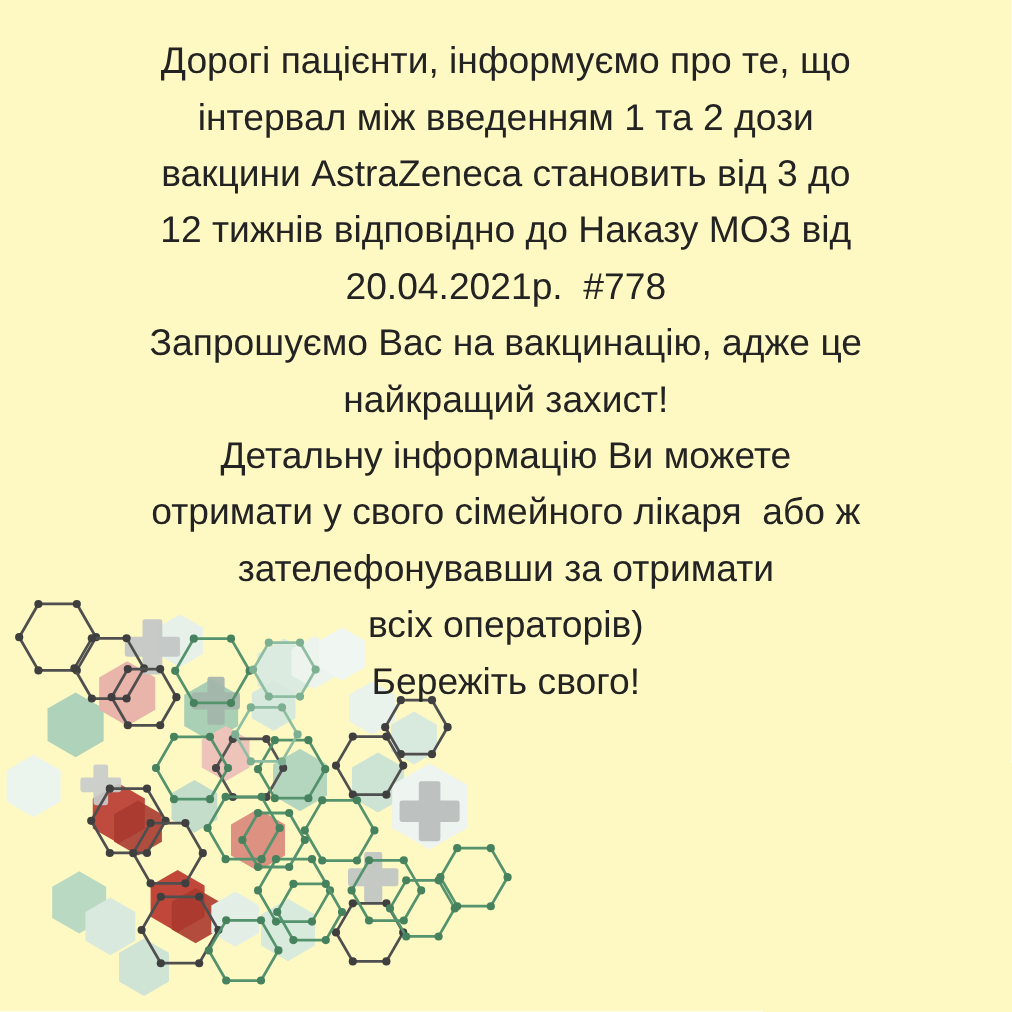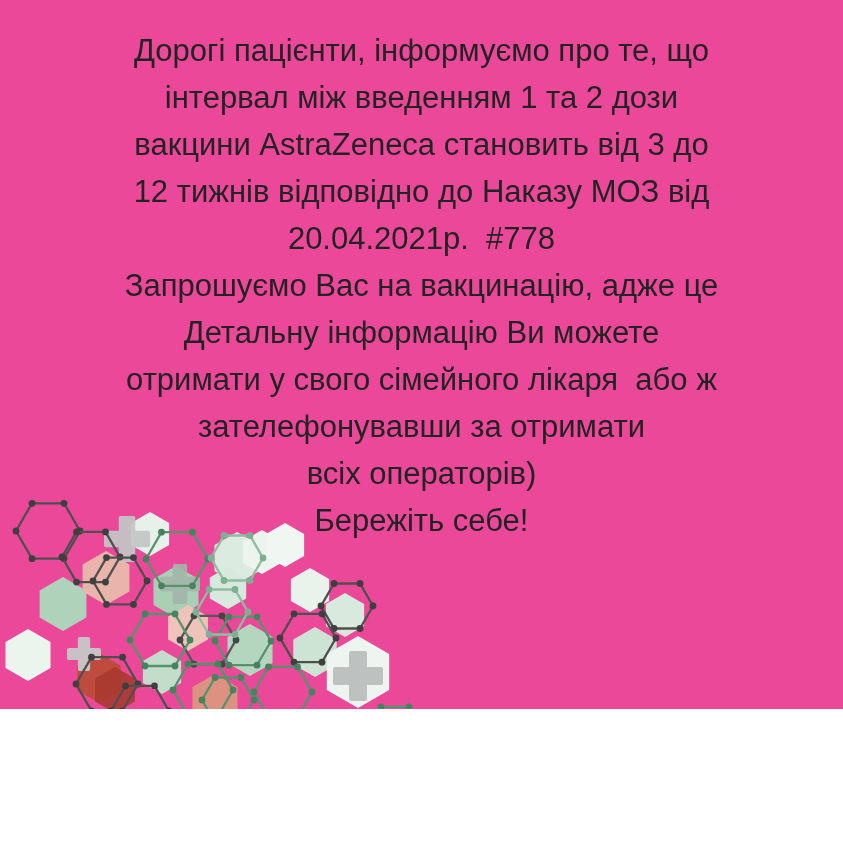--- a/index.html
+++ b/index.html
@@ -6,8 +6,8 @@
   .poster {
     position: relative;
     width: 843px;
-    height: 709px;
-    background: #ec4899;
+    height: 843px;
+    background: #fef9c3;
     overflow: hidden;
     font-family: "Liberation Sans", sans-serif;
   }

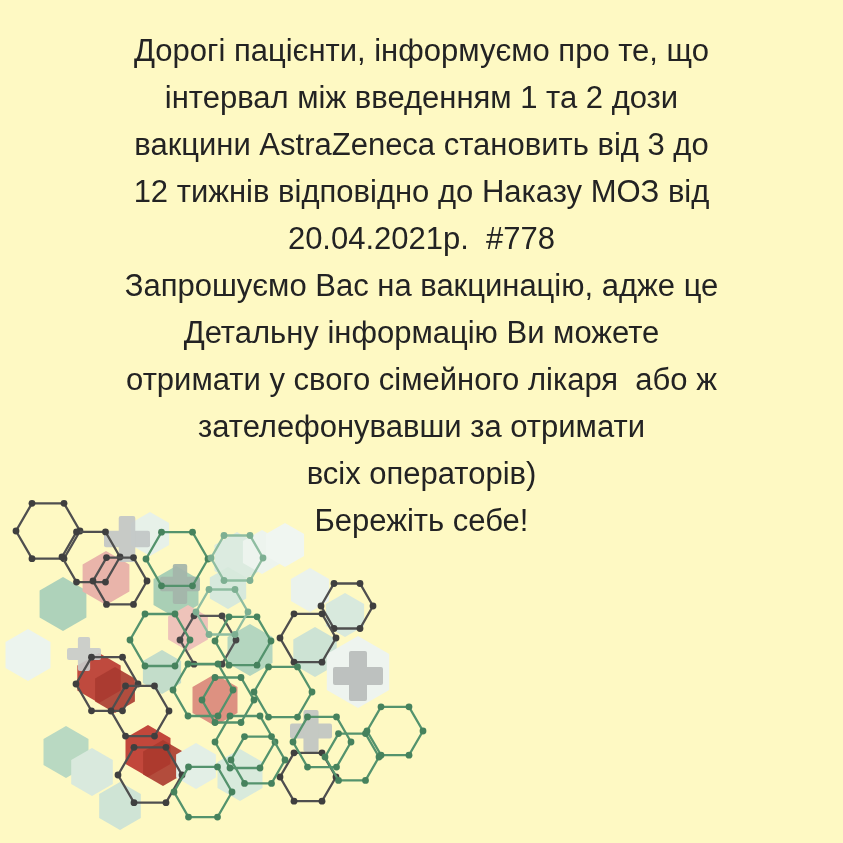--- a/index.html
+++ b/index.html
@@ -306,6 +306,7 @@
       <div class="line">12 тижнів відповідно до Наказу МОЗ від</div>
       <div class="line">20.04.2021р.  #778</div>
       <div class="line">Запрошуємо Вас на вакцинацію, адже це</div>
+      <div class="line">найкращий захист!</div>
       <div class="line">Детальну інформацію Ви можете</div>
       <div class="line">отримати у свого сімейного лікаря  або ж</div>
       <div class="line">зателефонувавши за отримати</div>

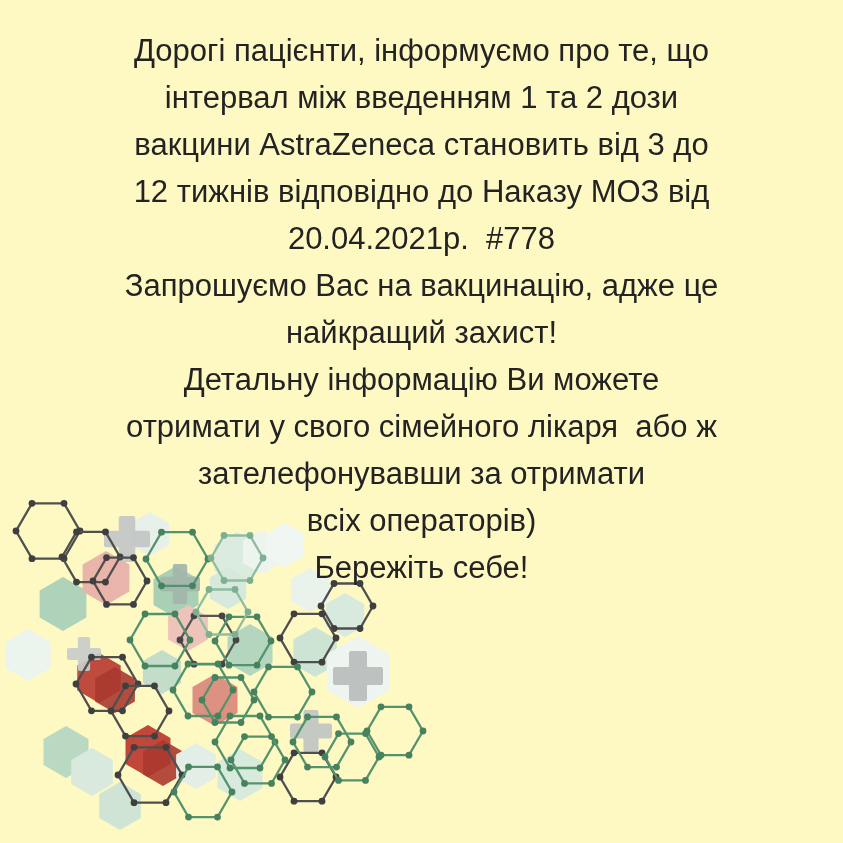--- a/index.html
+++ b/index.html
@@ -311,7 +311,7 @@
       <div class="line">отримати у свого сімейного лікаря  або ж</div>
       <div class="line">зателефонувавши за отримати</div>
       <div class="line">всіх операторів)</div>
-      <div class="line">Бережіть себе!</div>
+      <div class="line">Бережіть свого!</div>
     </div>
 </div>
 

